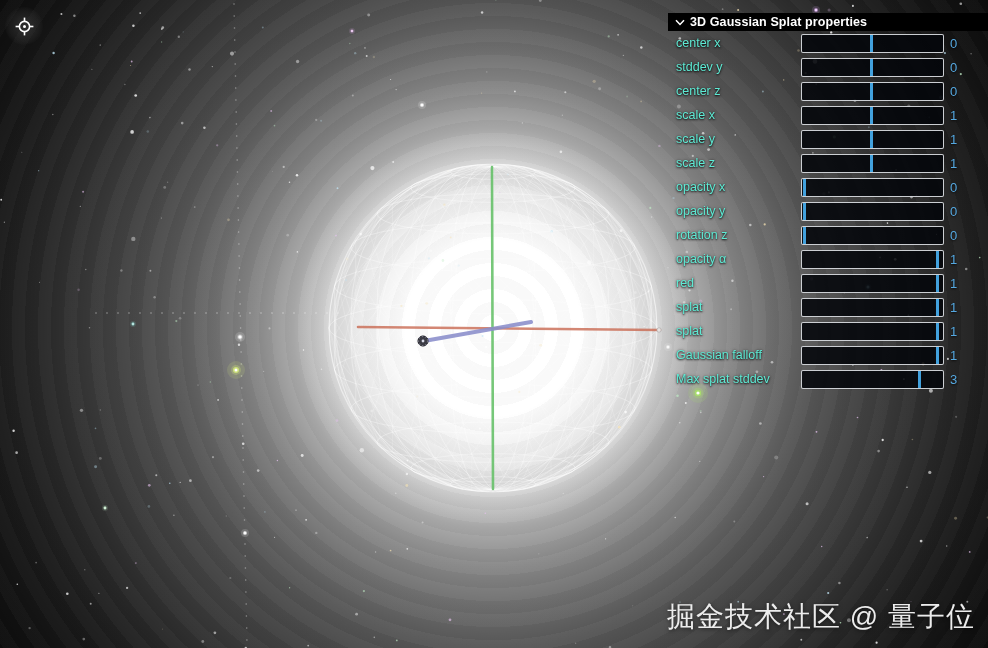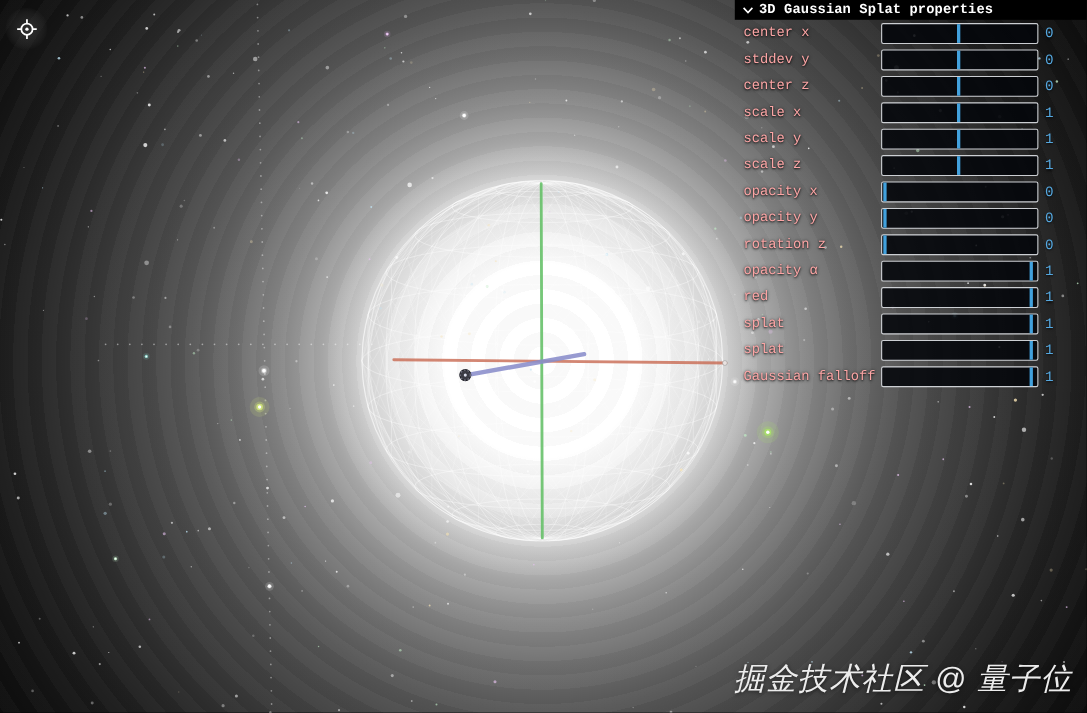--- a/index.html
+++ b/index.html
@@ -50,7 +50,7 @@
   }
 
   
-  #panel{position:absolute;top:0;right:0;width:320px;z-index:11;font-family:Liberation Mono, monospace;}
+  #panel{position:absolute;top:13px;right:0;width:320px;z-index:11;}
   .panel-header{
     height:18px;background:#000;display:flex;align-items:center;
     padding-left:7px;cursor:pointer;

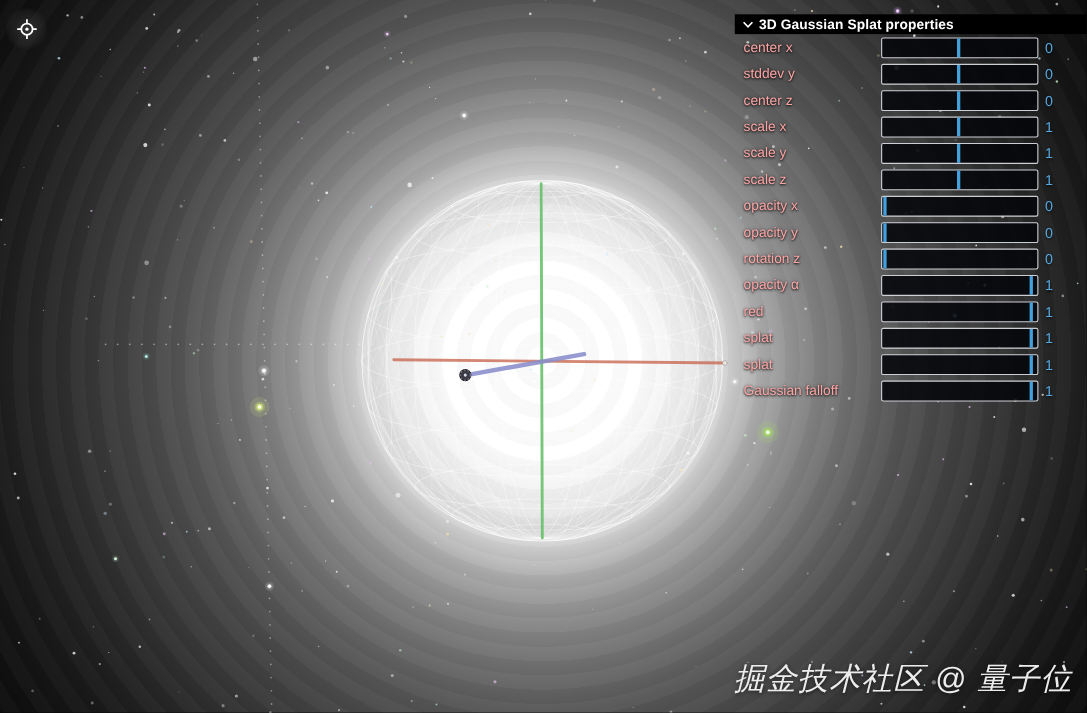--- a/index.html
+++ b/index.html
@@ -64,7 +64,7 @@
     height:24px;display:flex;align-items:center;padding-left:8px;
   }
   .prop-label{
-    flex:1 1 auto;color:#fca5a5;font-size:12.5px;
+    flex:1 1 auto;color:#5eead4;font-size:12.5px;
     text-shadow:0 1px 2px rgba(0,0,0,0.85), 0 0 3px rgba(0,0,0,0.5);
     white-space:nowrap;
   }

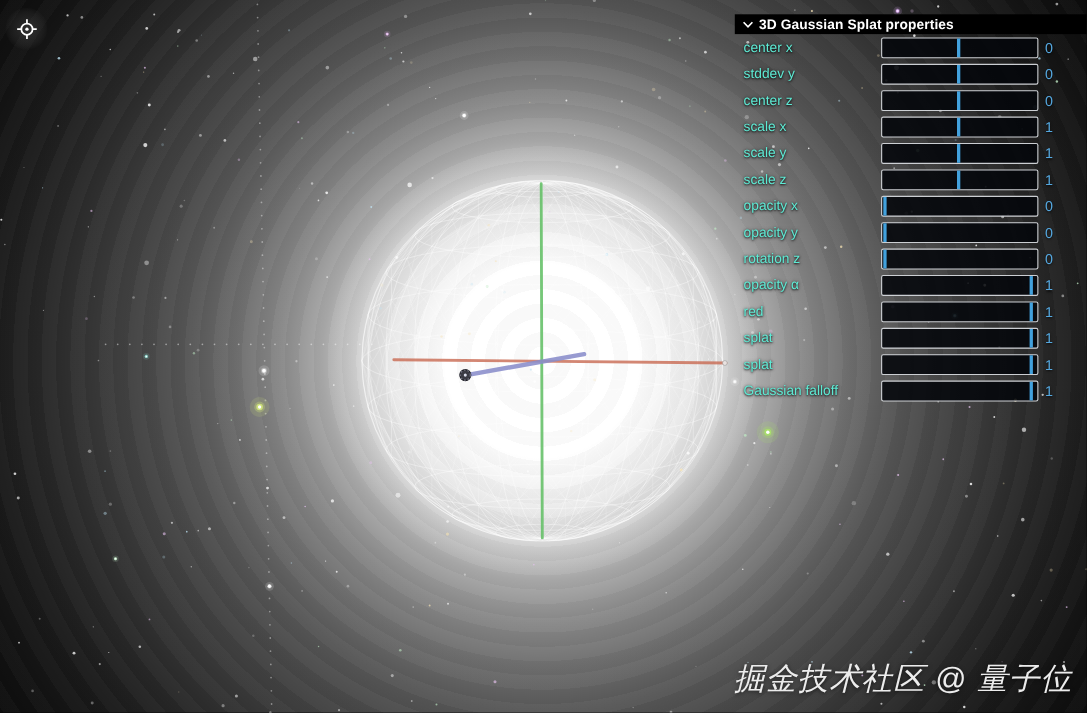--- a/index.html
+++ b/index.html
@@ -722,6 +722,13 @@
     <span class="prop-value">1</span>
   </div>
 
+  <div class="prop-row">
+    <span class="prop-label">Max splat stddev</span>
+    <div class="slider">
+      <div class="slider-thumb" style="left: 116px; background: rgb(66, 161, 221);"></div>
+    </div>
+    <span class="prop-value">3</span>
+  </div>
 </div>
 </div>
 

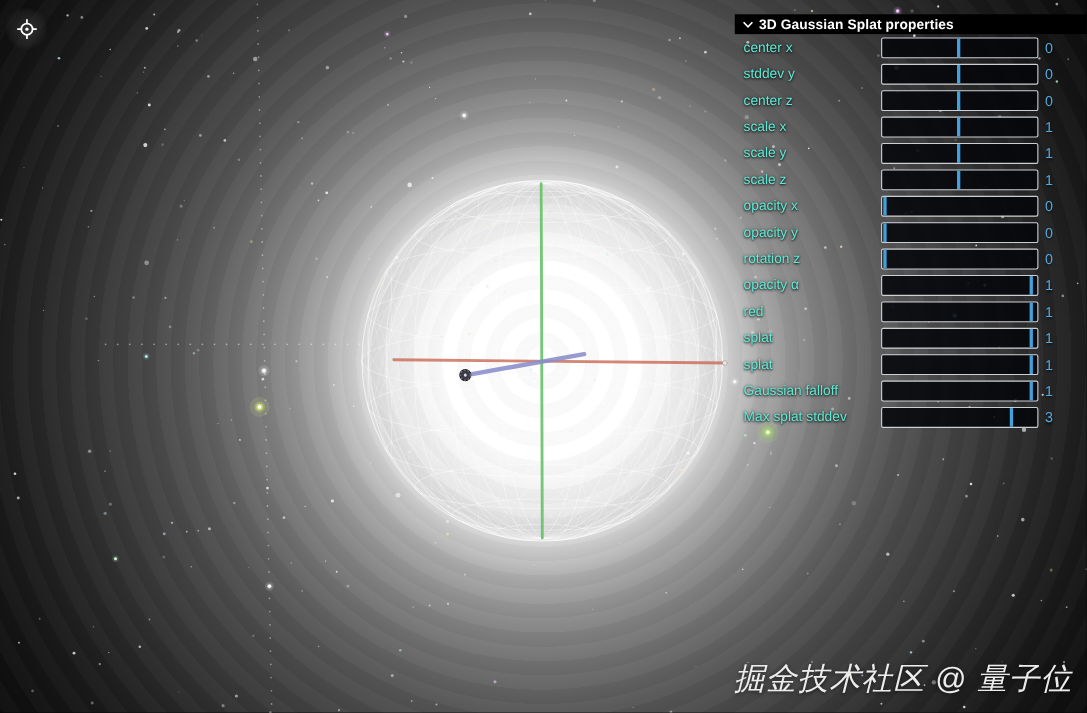--- a/index.html
+++ b/index.html
@@ -89,7 +89,6 @@
     color:#ececec;font-size:28px;letter-spacing:1px;
     text-shadow:0 1px 4px rgba(0,0,0,0.6);
     font-family:"Liberation Sans","DejaVu Sans",sans-serif;
-    font-style:italic;
   }
 </style>
 </head>

